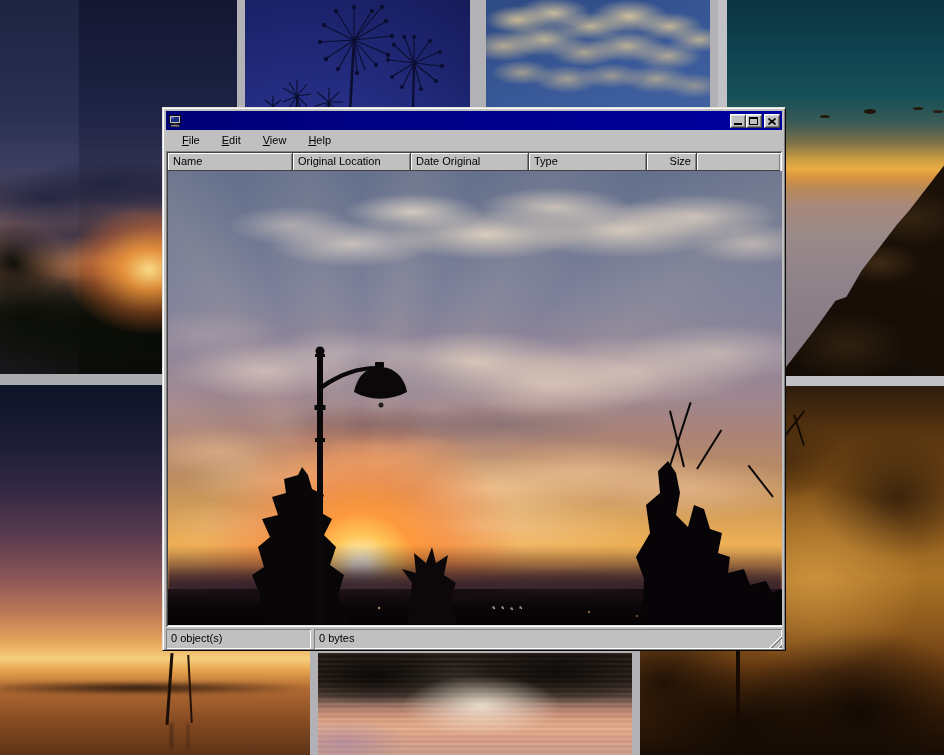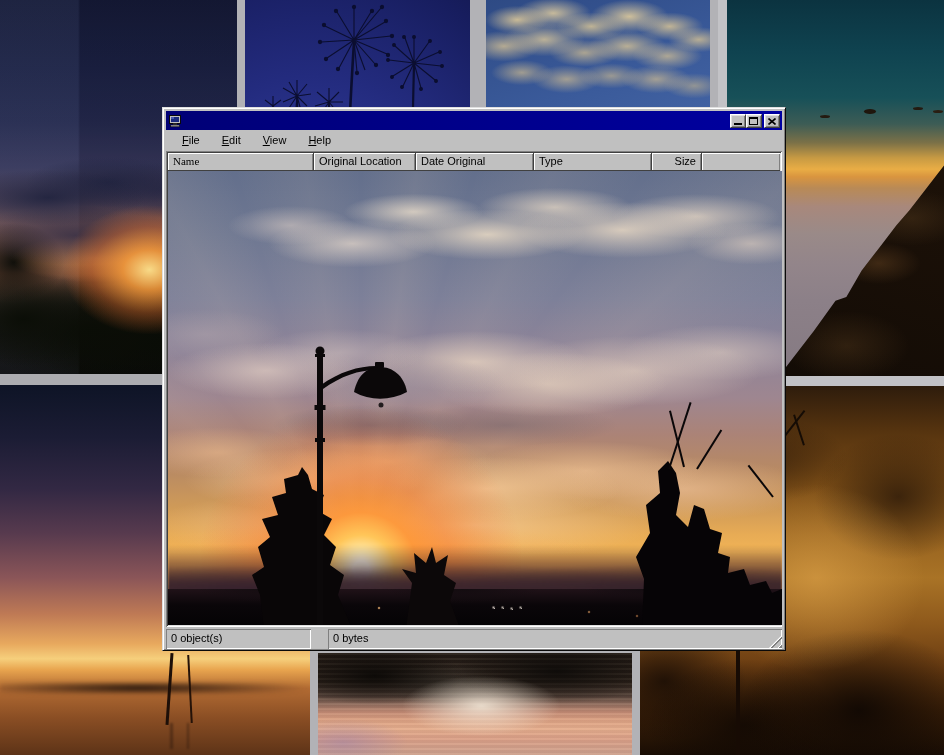--- a/index.html
+++ b/index.html
@@ -115,7 +115,7 @@
   .hcell{background:#c0c0c0;box-sizing:border-box;padding:2px 5px 0 5px;white-space:nowrap;overflow:hidden;
     border-right:1px solid #404040;border-bottom:1px solid #404040;
     box-shadow:inset 1px 1px 0 #fff, inset -1px 0 0 #808080;}
-  .c-name{width:146px;font-family:Liberation Serif, serif;} .c-loc{width:102px;} .c-date{width:118px;} .c-type{width:118px;}
+  .c-name{width:125px;} .c-loc{width:102px;} .c-date{width:118px;} .c-type{width:118px;}
   .c-size{width:50px;text-align:right;} .c-fill{flex:1;border-right:none;}
   #viewport{position:relative;width:614px;height:454px;overflow:hidden;background:#06050a;}
 

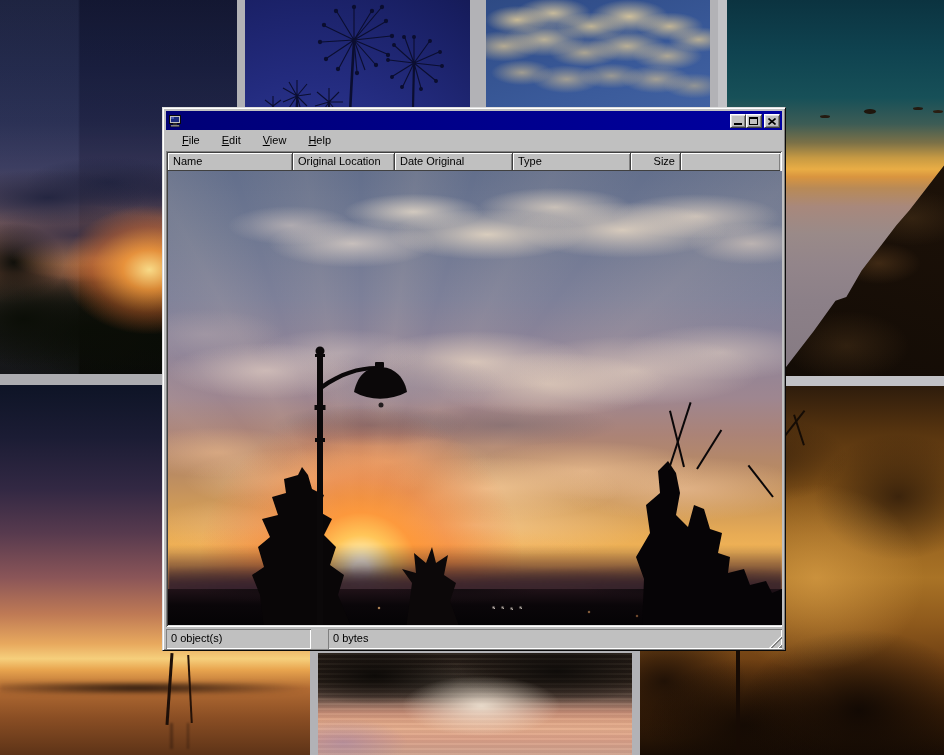--- a/index.html
+++ b/index.html
@@ -115,7 +115,7 @@
   .hcell{background:#c0c0c0;box-sizing:border-box;padding:2px 5px 0 5px;white-space:nowrap;overflow:hidden;
     border-right:1px solid #404040;border-bottom:1px solid #404040;
     box-shadow:inset 1px 1px 0 #fff, inset -1px 0 0 #808080;}
-  .c-name{width:125px;} .c-loc{width:102px;} .c-date{width:118px;} .c-type{width:118px;}
+  .c-name{width:125px;} .c-loc{width:118px;} .c-date{width:118px;} .c-type{width:118px;}
   .c-size{width:50px;text-align:right;} .c-fill{flex:1;border-right:none;}
   #viewport{position:relative;width:614px;height:454px;overflow:hidden;background:#06050a;}
 

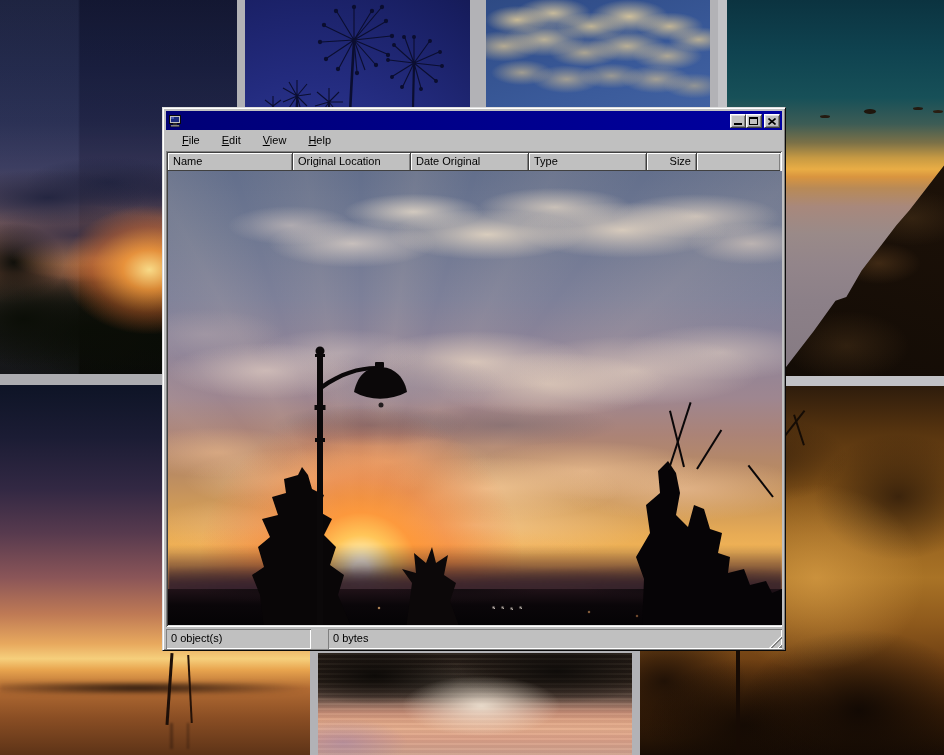--- a/index.html
+++ b/index.html
@@ -194,7 +194,7 @@
   #lamp{left:120px;top:174px;width:150px;height:284px;}
 
   
-  #statusbar{display:flex;gap:17px;height:20px;margin-top:2px;position:relative;}
+  #statusbar{display:flex;gap:3px;height:20px;margin-top:2px;position:relative;}
   .spanel{box-shadow:inset 1px 1px 0 #808080, inset -1px -1px 0 #fff;padding:3px 2px 0 5px;box-sizing:border-box;height:20px;}
   #sp1{width:145px;} #sp2{flex:1;}
   #grip{position:absolute;right:0;bottom:1px;width:13px;height:13px;

